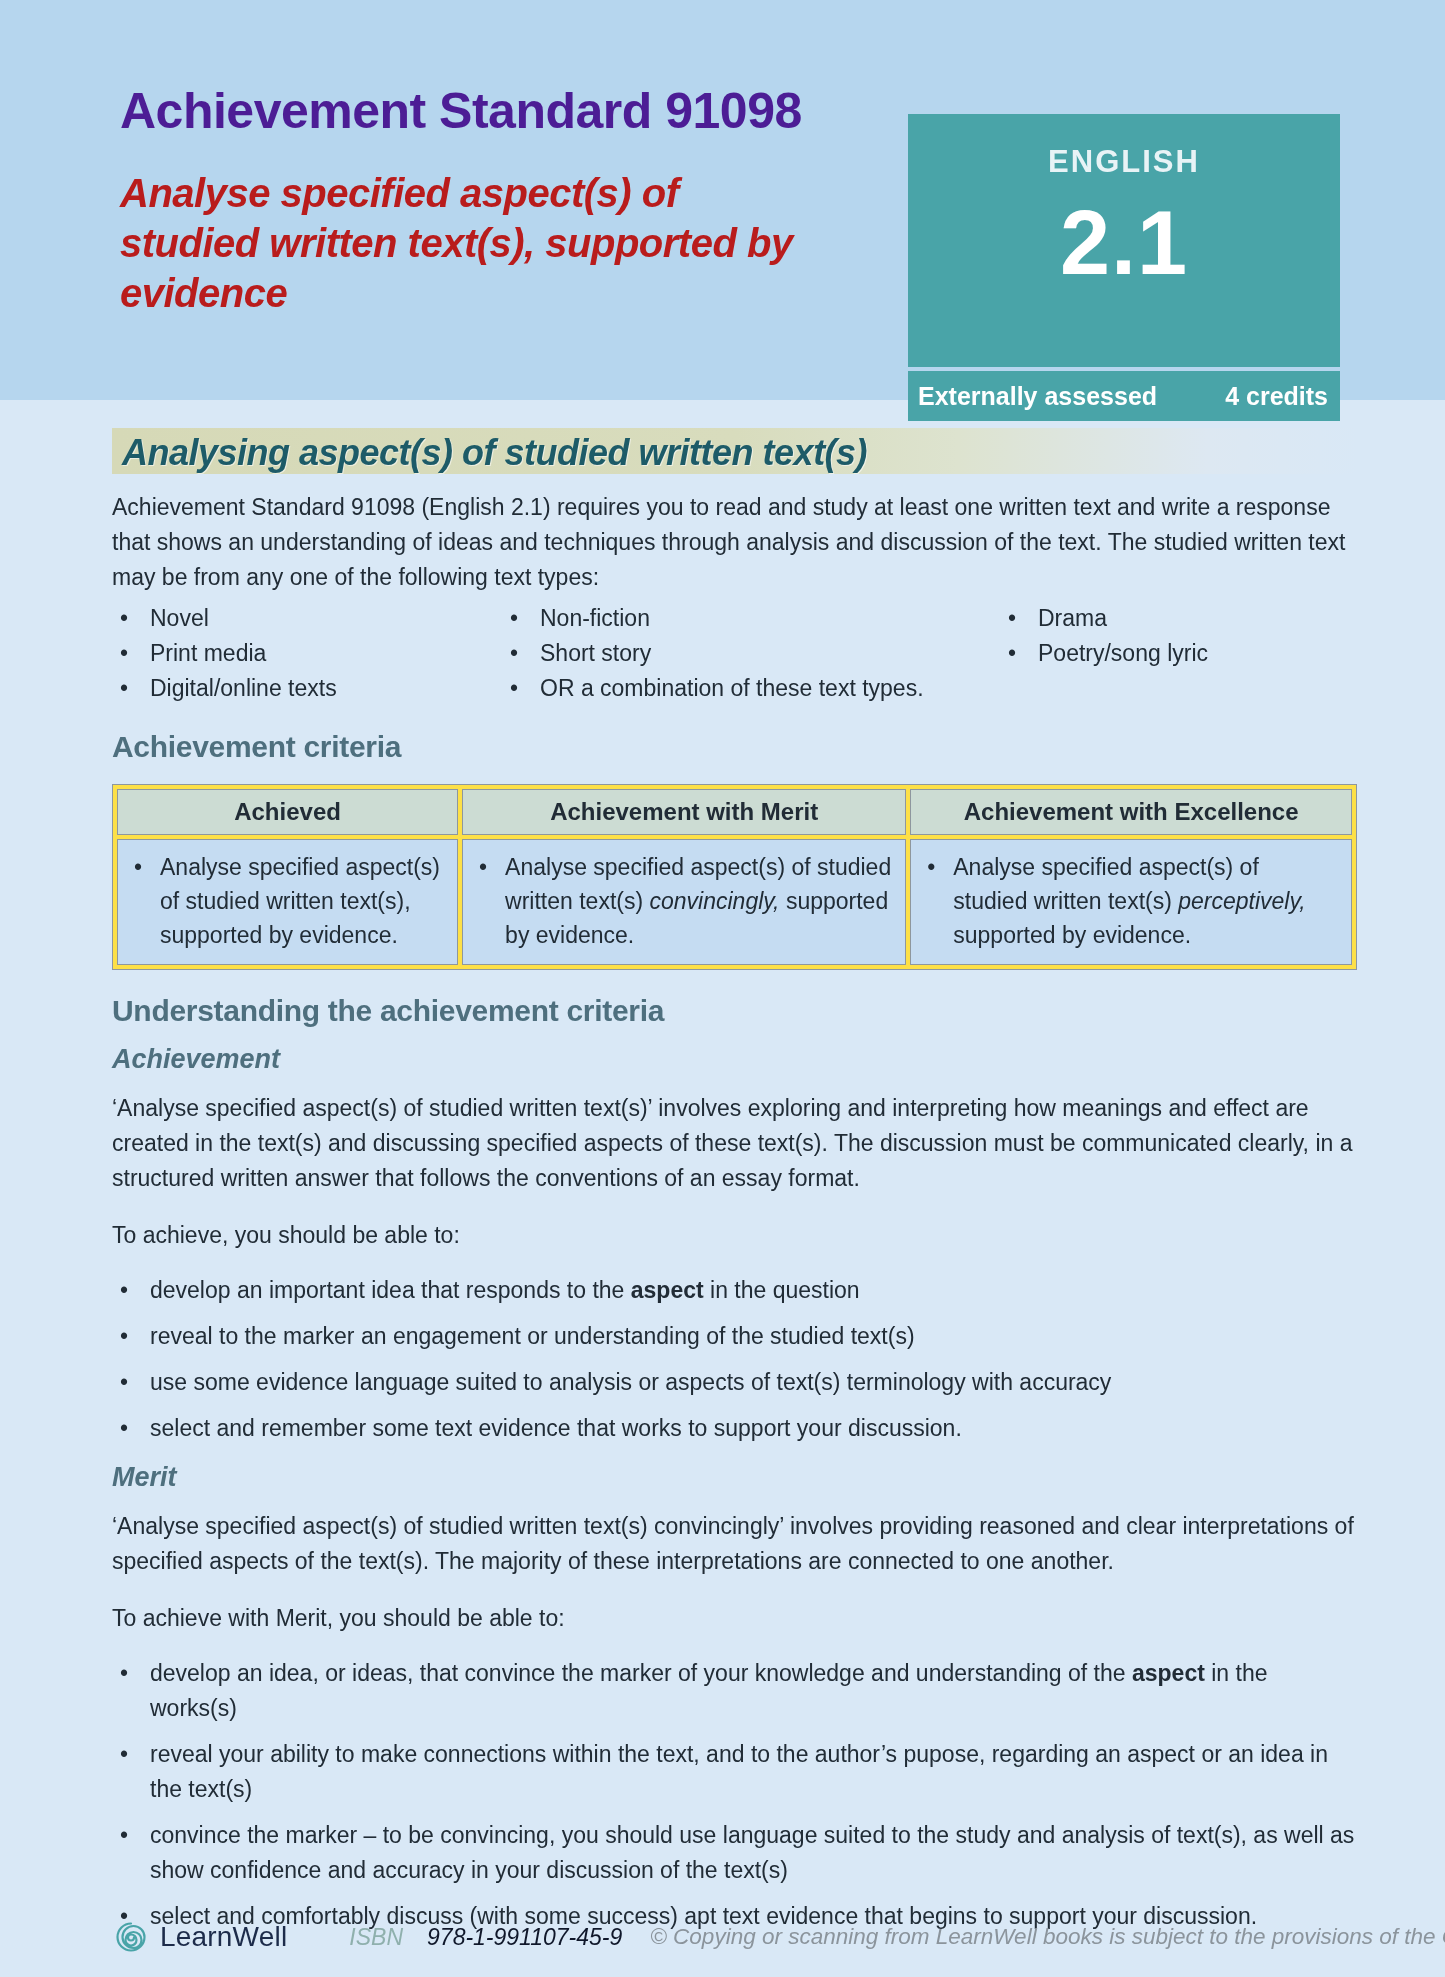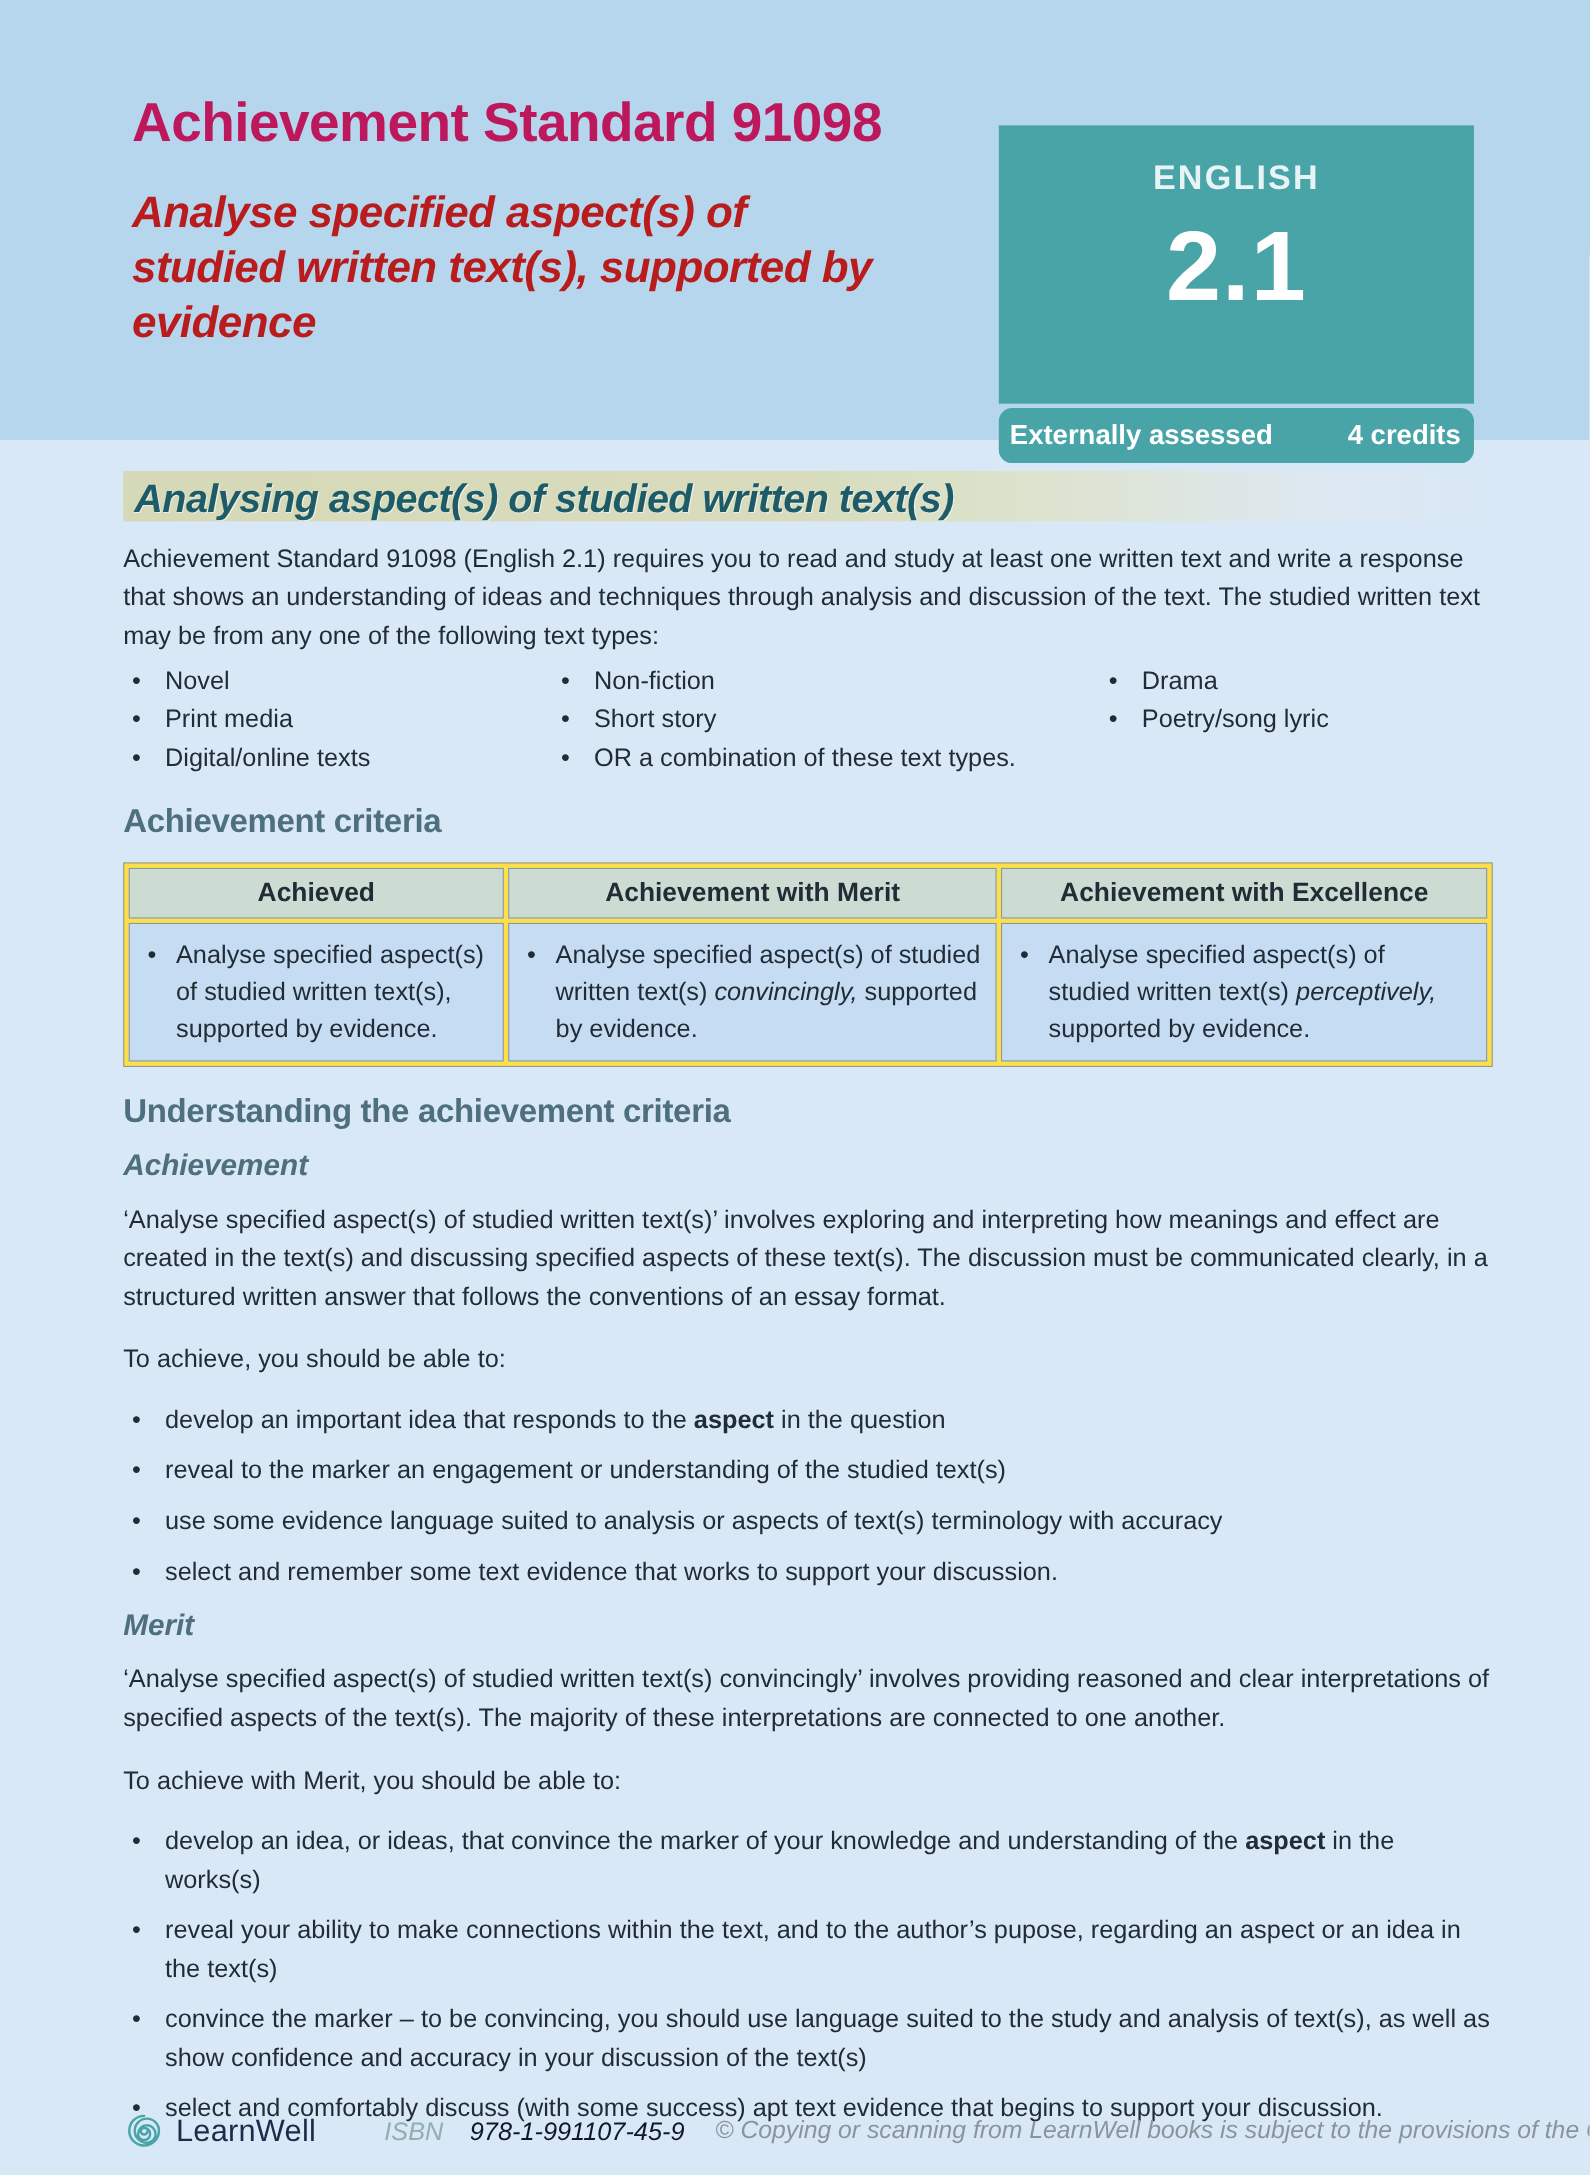--- a/index.html
+++ b/index.html
@@ -21,7 +21,7 @@
   }
   .banner-left { position:absolute; left:120px; top:82px; width:800px; }
   .page-title {
-    font-size:50px; font-weight:bold; color:#be185d;
+    font-size:50px; font-weight:bold; color:#4c1d95;
     letter-spacing:-0.5px;
   }
   .subtitle { margin-top:28px; }

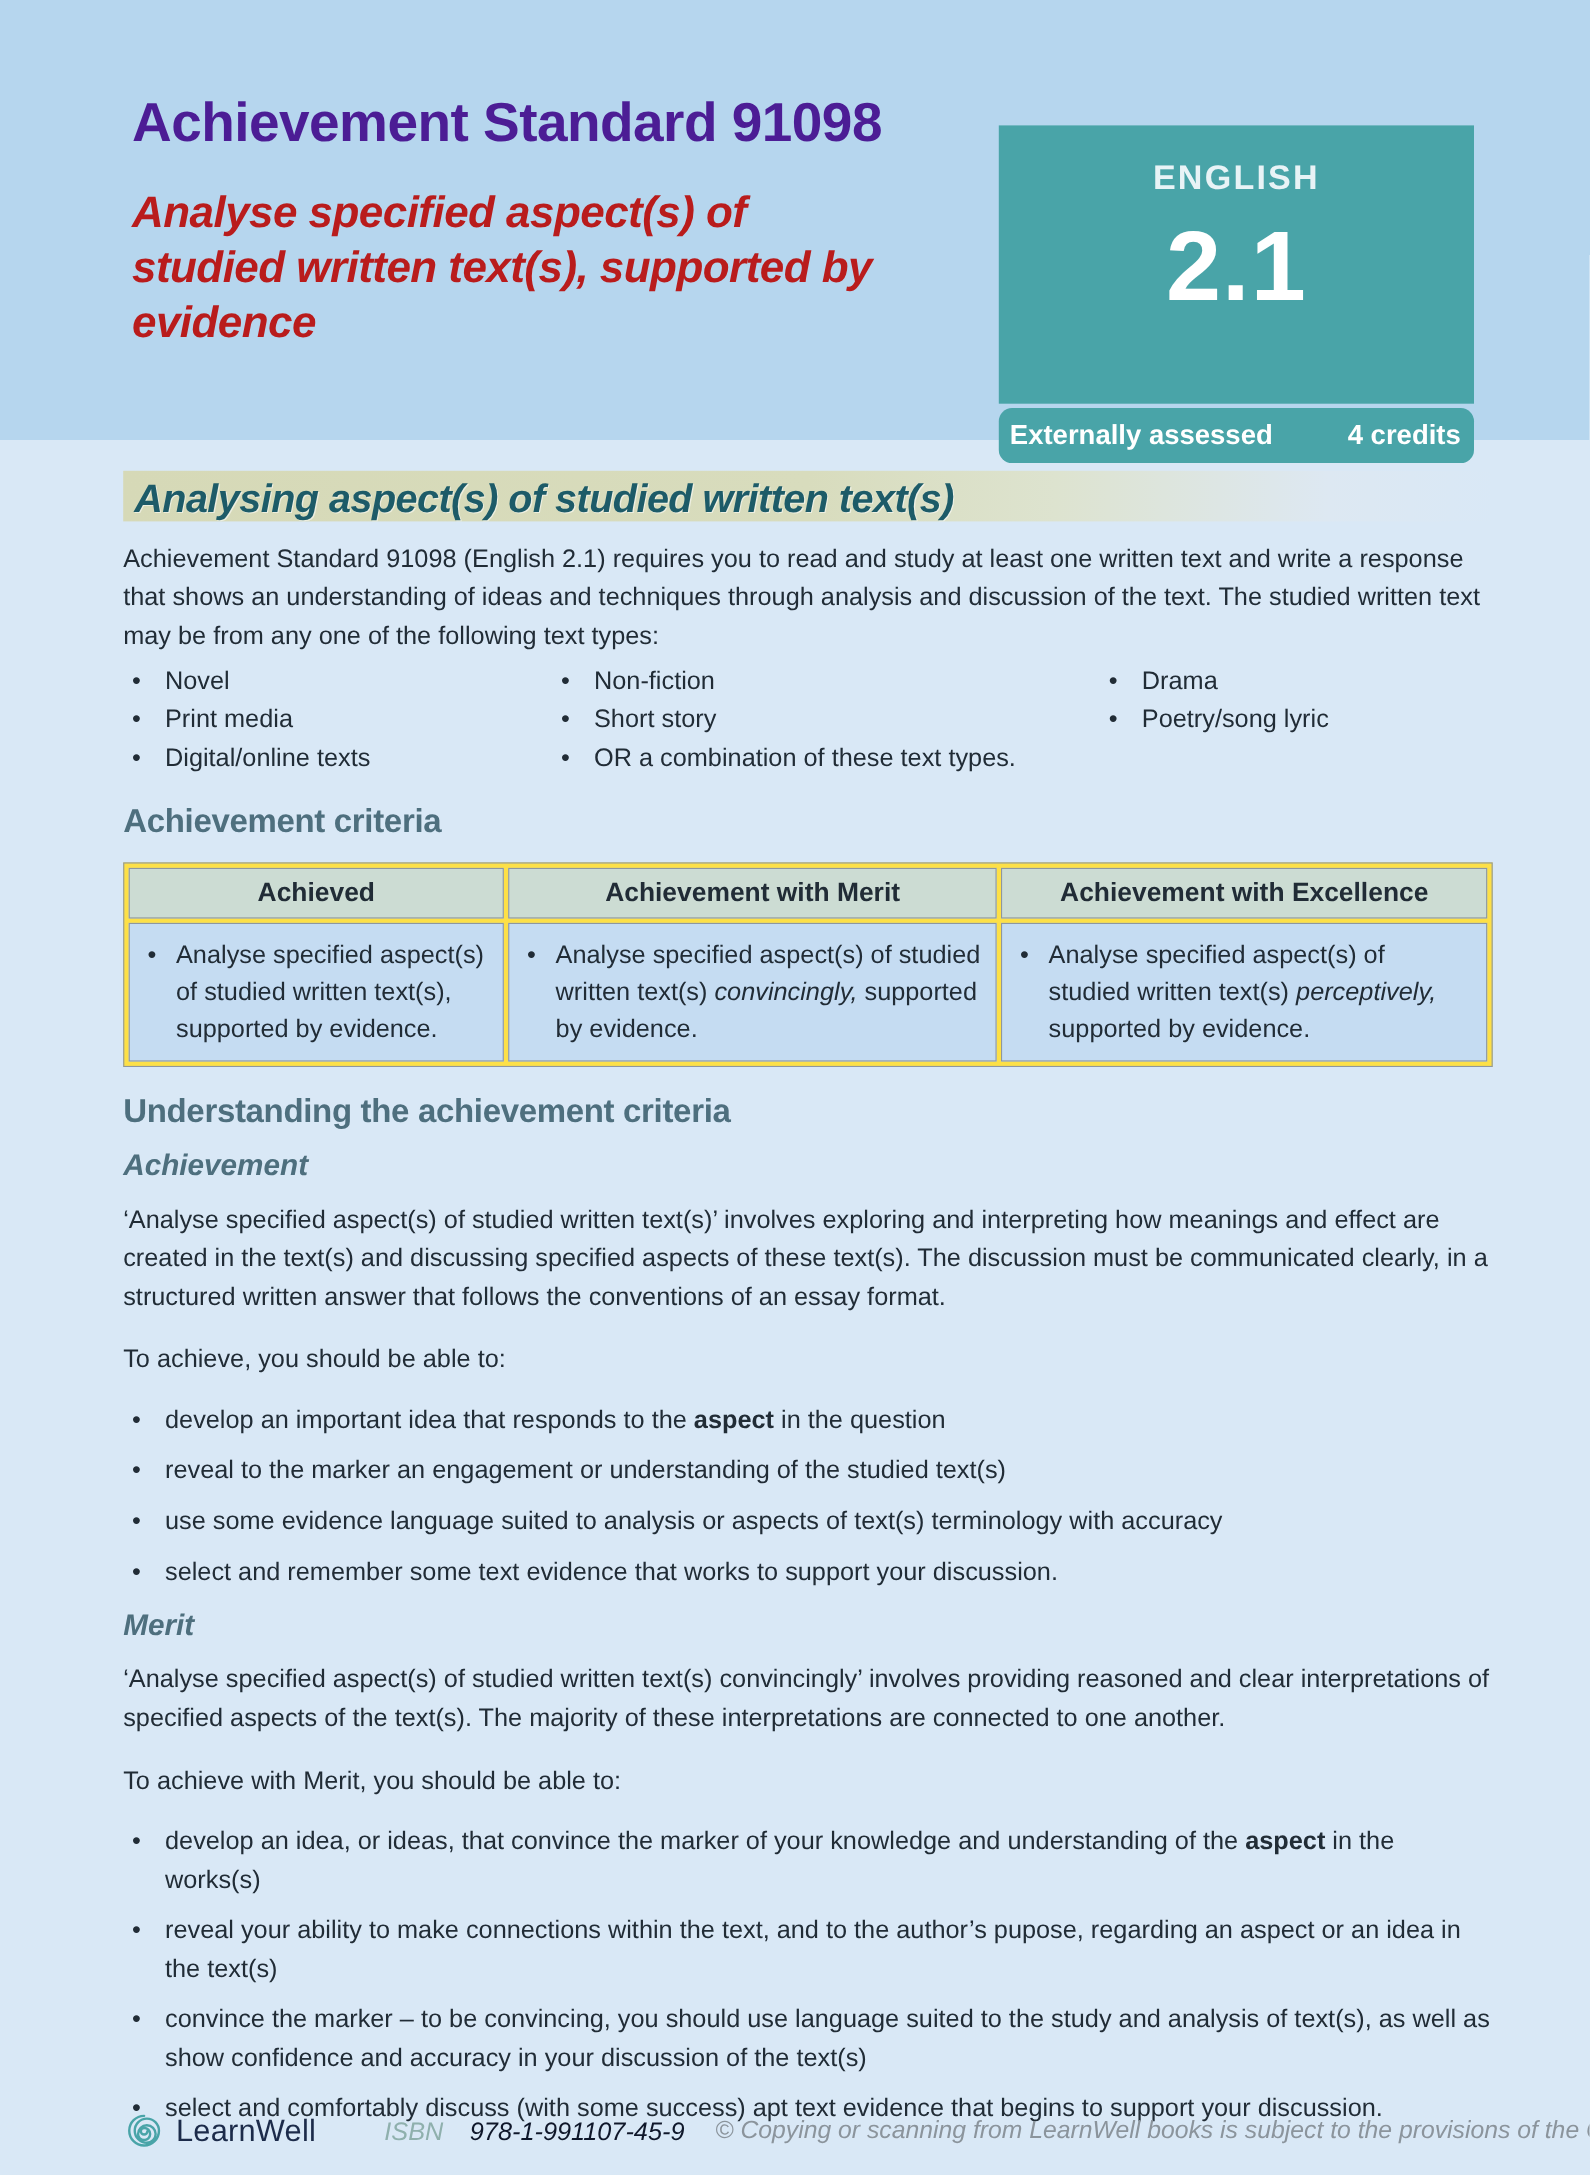--- a/index.html
+++ b/index.html
@@ -50,7 +50,6 @@
     background:#49a4a8; height:50px;
     display:flex; justify-content:space-between; align-items:center;
     padding:0 12px 0 10px;
-    border-radius:12px;
   }
   .badge-bar span { color:#ffffff; font-size:25px; font-weight:bold; }
 

